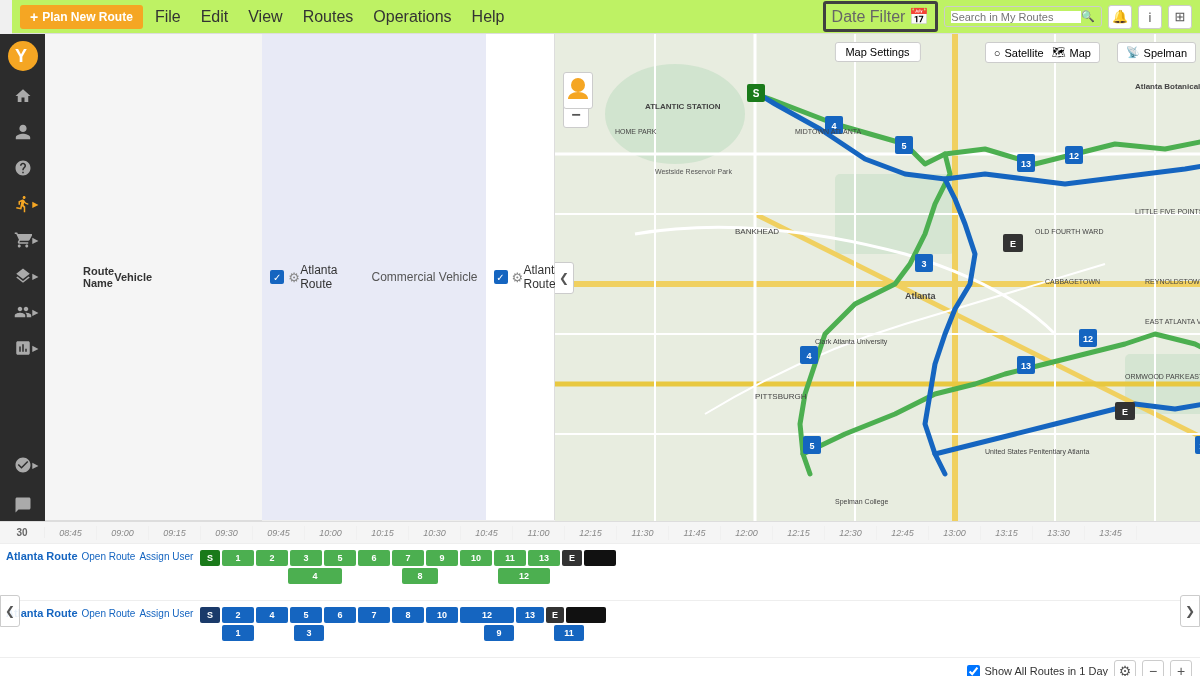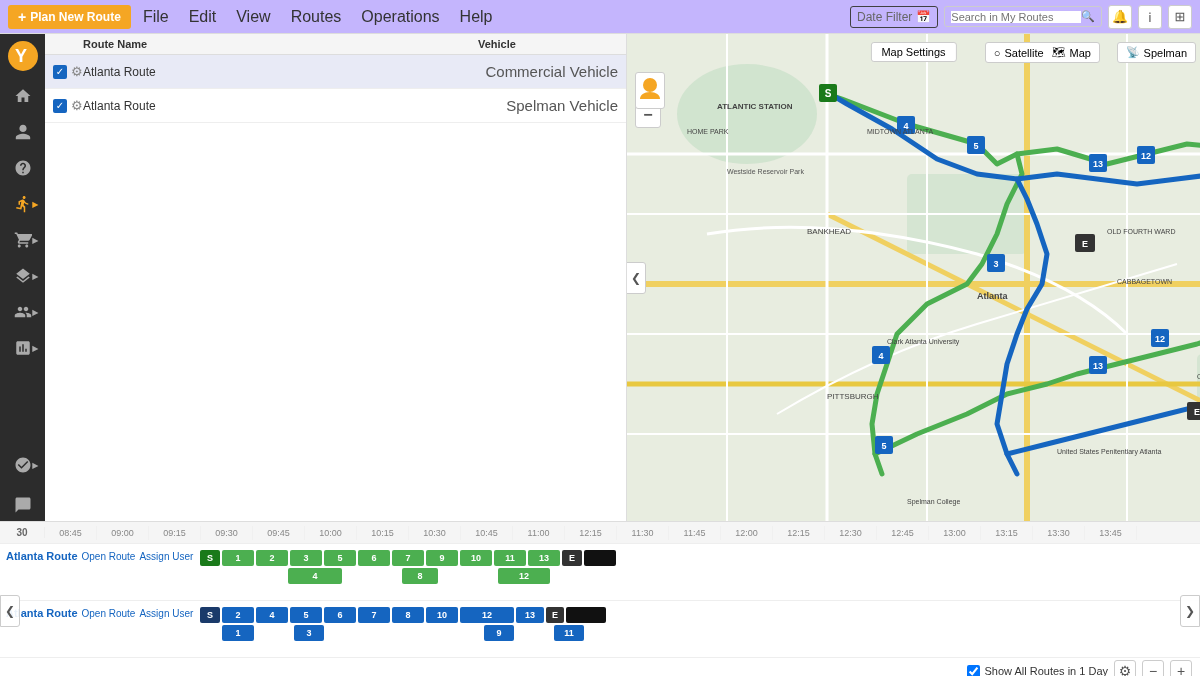--- a/index.html
+++ b/index.html
@@ -10,10 +10,11 @@
       display: flex;
       align-items: center;
       height: 34px;
-      background: #c4b5fd;
+      background: #bef264;
       border-bottom: 1px solid #ddd;
       padding: 0 8px;
       gap: 4px;
+      margin-left: 12px;
     }
     .plan-new-route-btn {
       background: #f5a623;

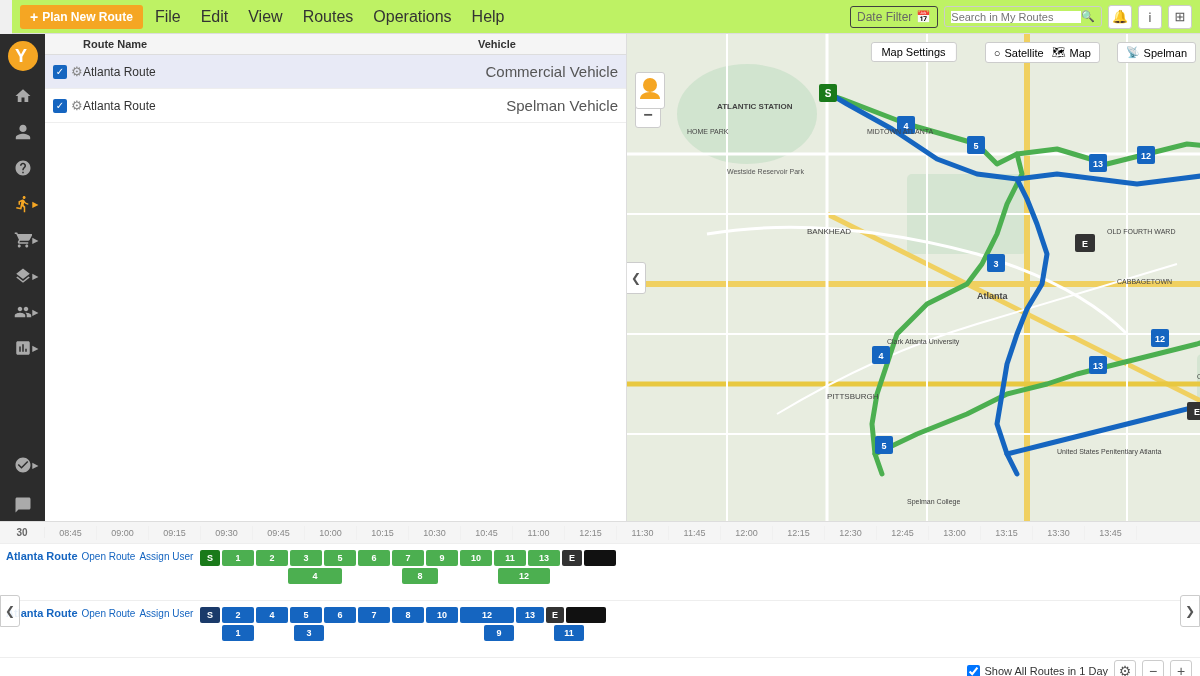--- a/index.html
+++ b/index.html
@@ -45,10 +45,10 @@
     .date-filter {
       display: flex;
       align-items: center;
-      border: 1px solid #404040;
+      border: 3px solid #404040;
       border-radius: 3px;
       padding: 3px 6px;
-      font-size: 12px;
+      font-size: 16px;
       color: #666;
       gap: 4px;
       cursor: pointer;

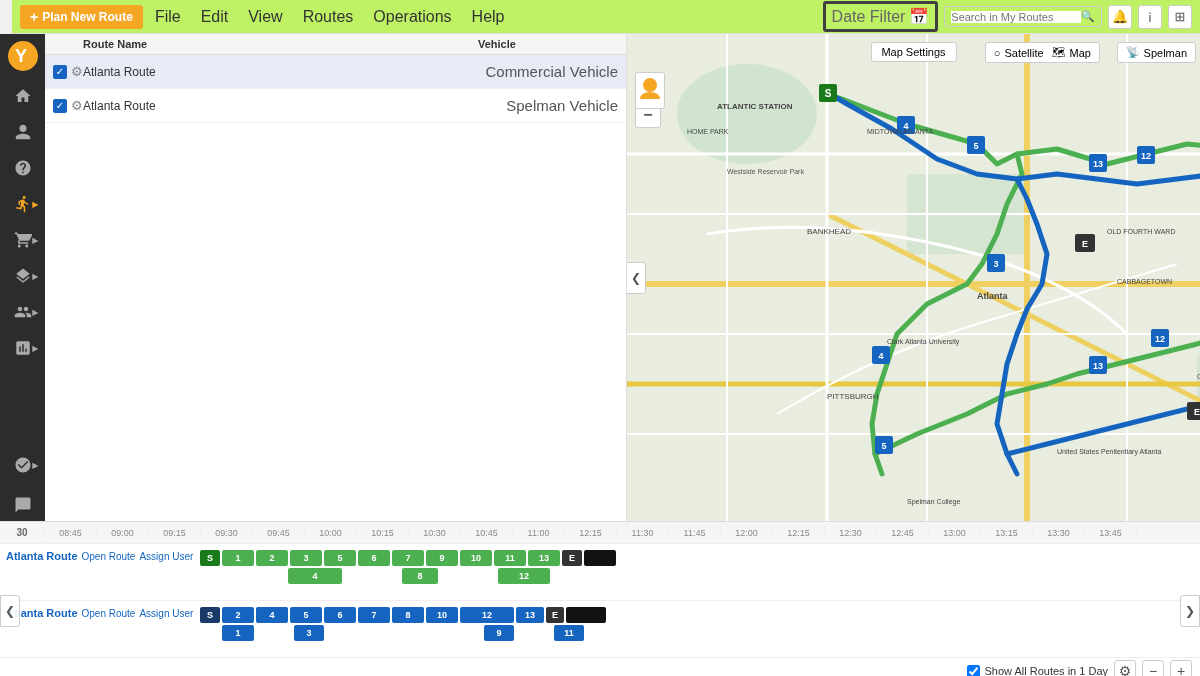--- a/index.html
+++ b/index.html
@@ -120,10 +120,10 @@
 
     
     .route-panel {
-      width: 582px;
-      background: #fff;
-      display: flex;
-      flex-direction: column;
+      width: 510px;
+      background: #fff;
+      display: flex;
+      flex-direction: row;
       border-right: 1px solid #ddd;
     }
     .route-table-header {

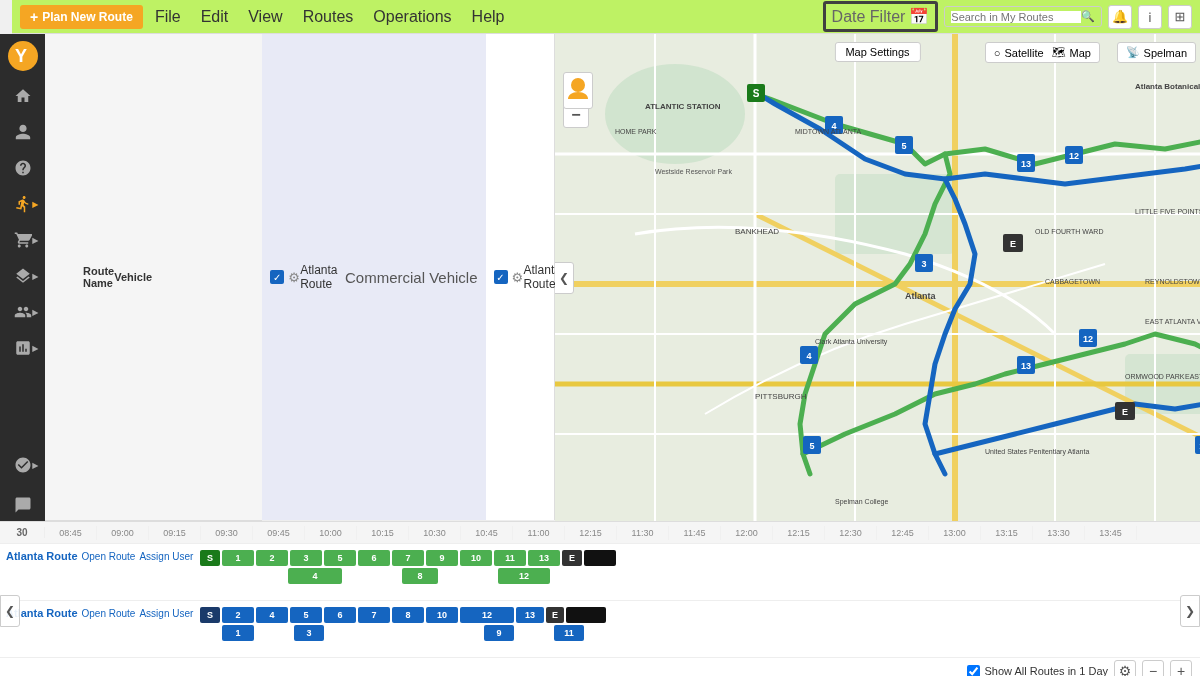--- a/index.html
+++ b/index.html
@@ -149,7 +149,7 @@
     .route-row.selected { background: #e8eaf6; }
     .route-row .col-check { width: 30px; display: flex; align-items: center; gap: 4px; }
     .route-row .col-name { flex: 1; font-size: 12px; color: #333; }
-    .route-row .col-vehicle { width: 140px; font-size: 15px; color: #555; text-align: right; }
+    .route-row .col-vehicle { width: 140px; font-size: 12px; color: #555; text-align: right; }
     .checkbox {
       width: 14px;
       height: 14px;

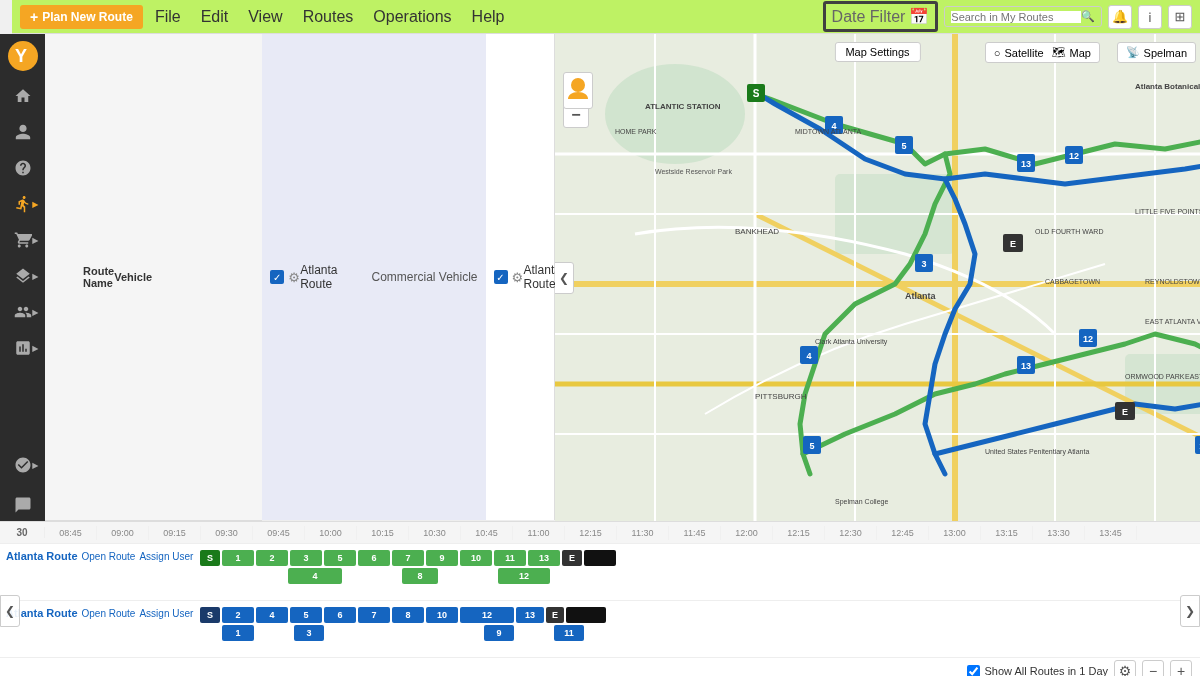--- a/index.html
+++ b/index.html
@@ -279,6 +279,7 @@
       display: flex;
       flex: 1;
       overflow: hidden;
+      font-style: italic;
     }
     .time-mark {
       font-size: 9px;

